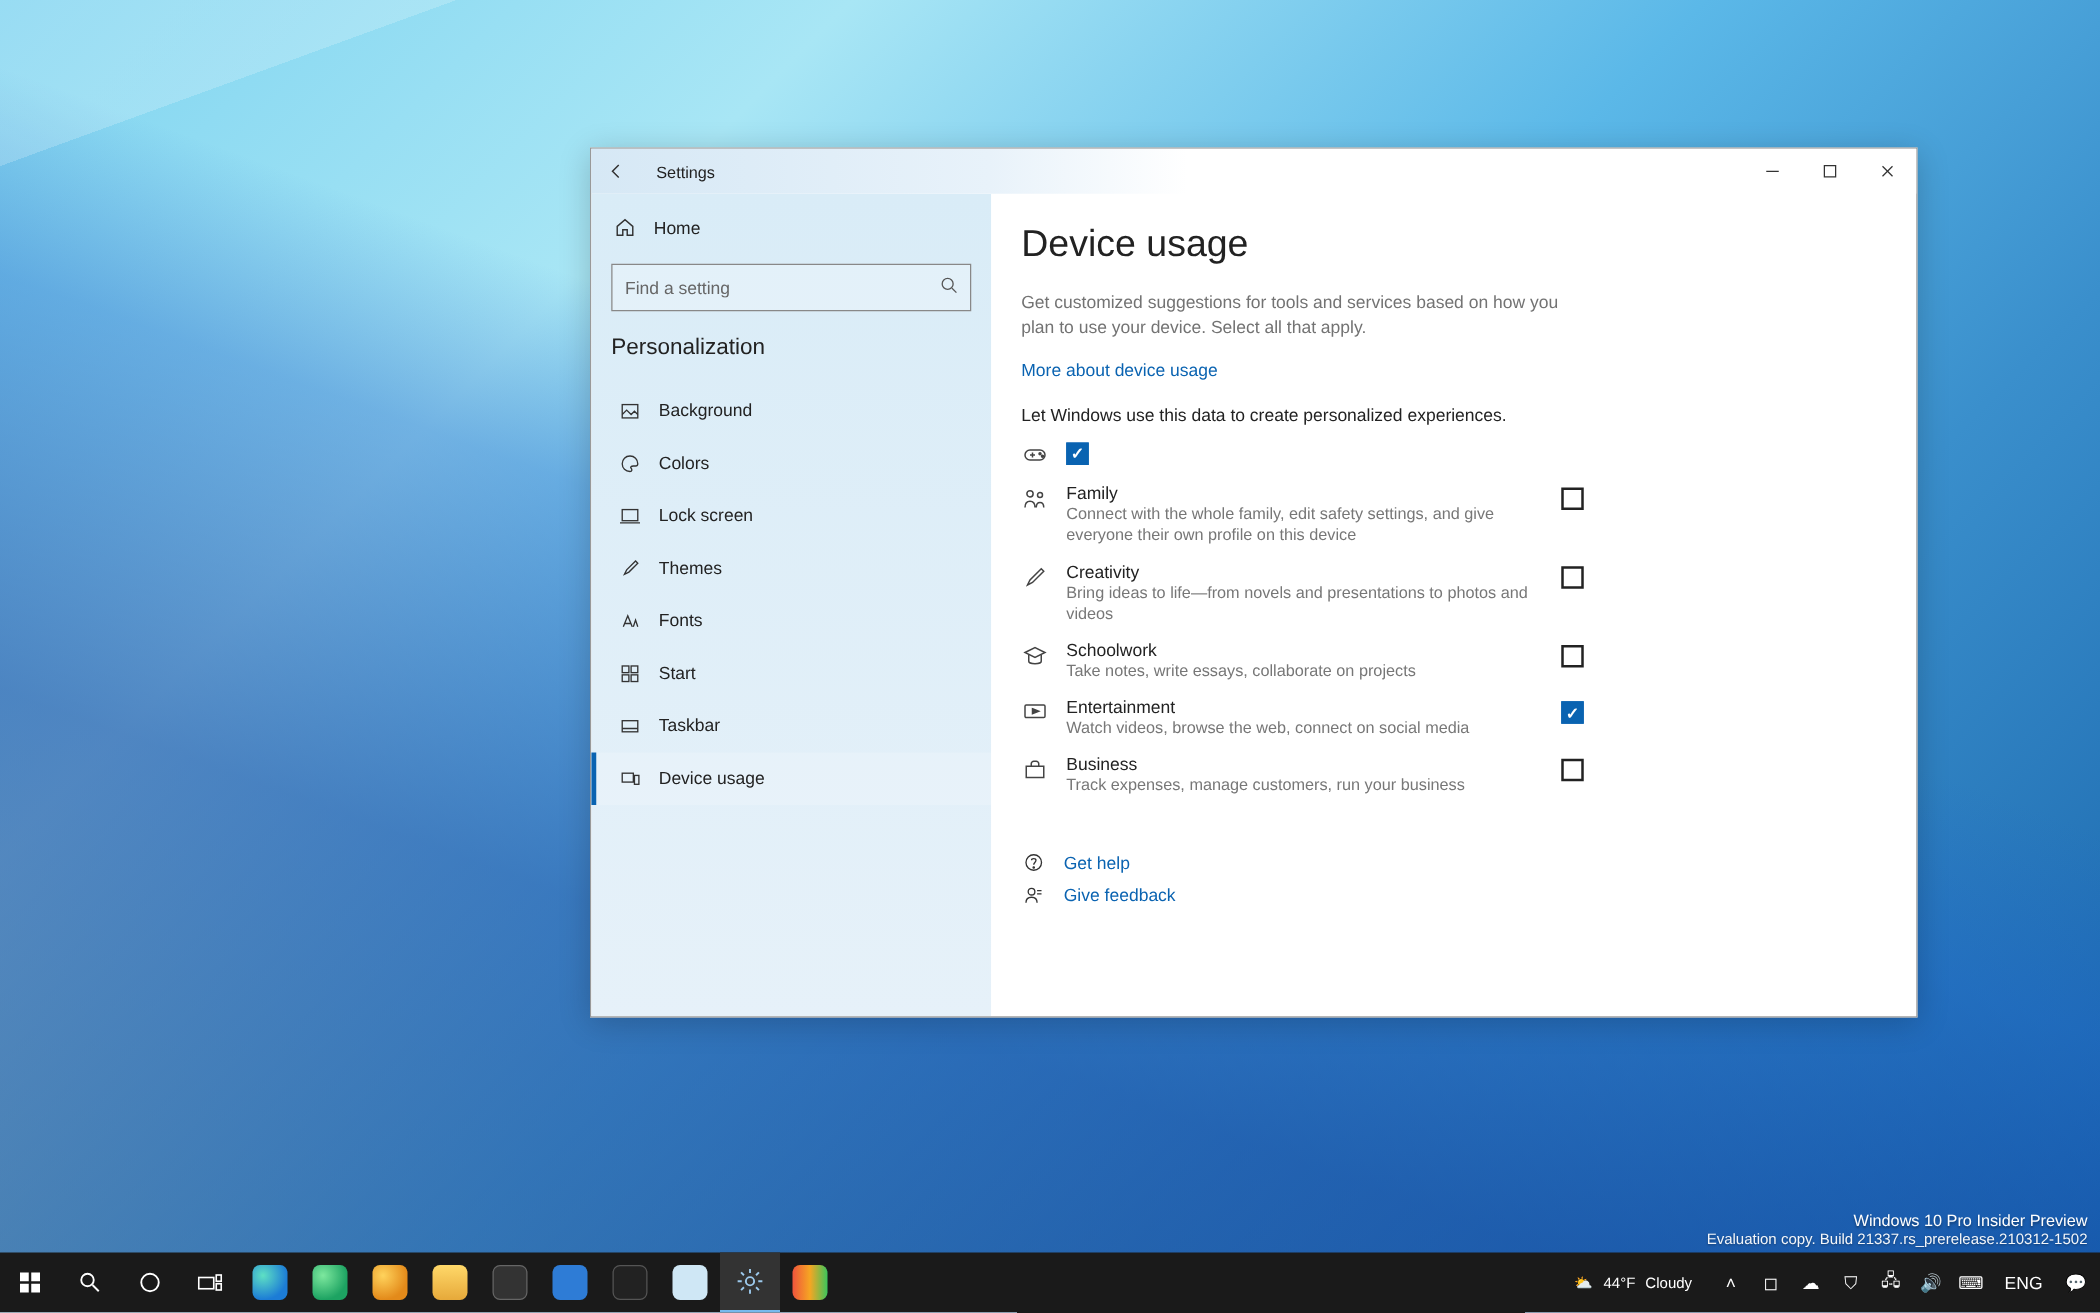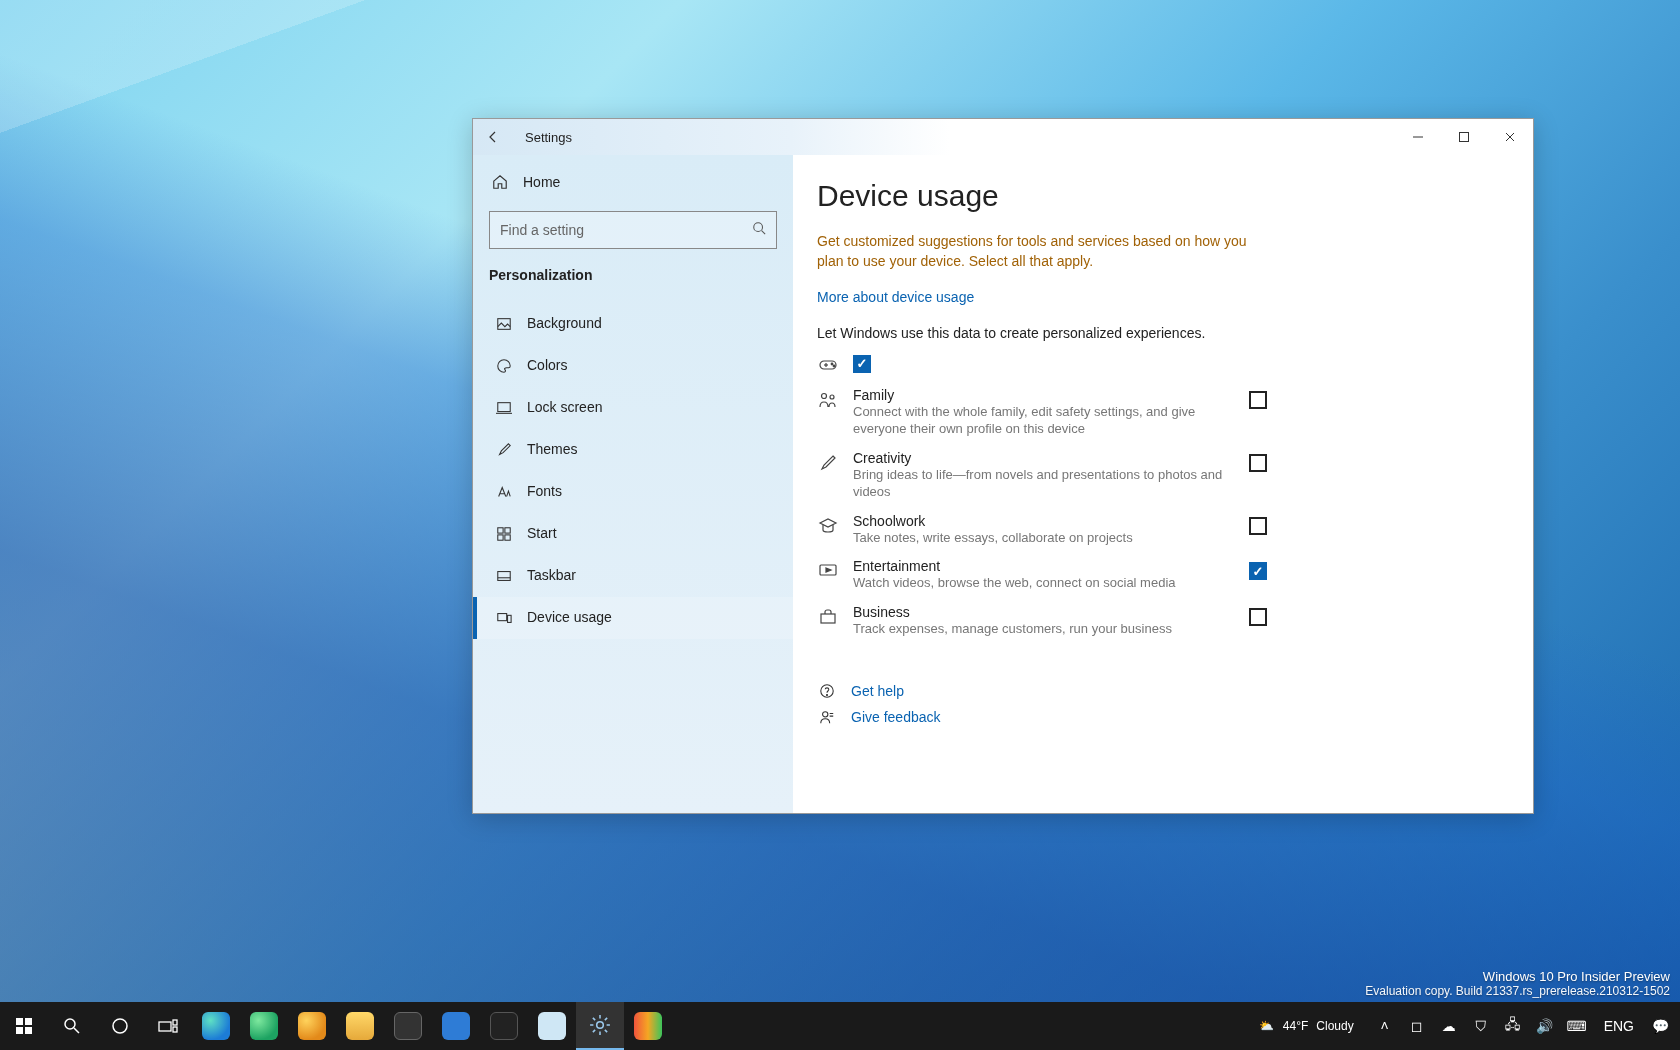--- a/index.html
+++ b/index.html
@@ -56,7 +56,7 @@
   flex:1; background:#fff; padding: 24px 28px 20px 24px; overflow:auto;
 }
 .page-title { font-size:30px; font-weight:400; color:#222; margin-bottom:18px;}
-.page-desc { font-size:14px; color:#a16207; line-height:1.45; max-width:430px; margin-bottom:16px;}
+.page-desc { font-size:14px; color:#737373; line-height:1.45; max-width:430px; margin-bottom:16px;}
 .link { color:#0a63b1; font-size:14px; cursor:pointer; display:inline-block; margin-bottom:20px;}
 .toggle-label { font-size:14px; color:#222; margin-bottom:8px; }
 .toggle-row { display:flex; align-items:center; gap:12px; margin-bottom:18px;}

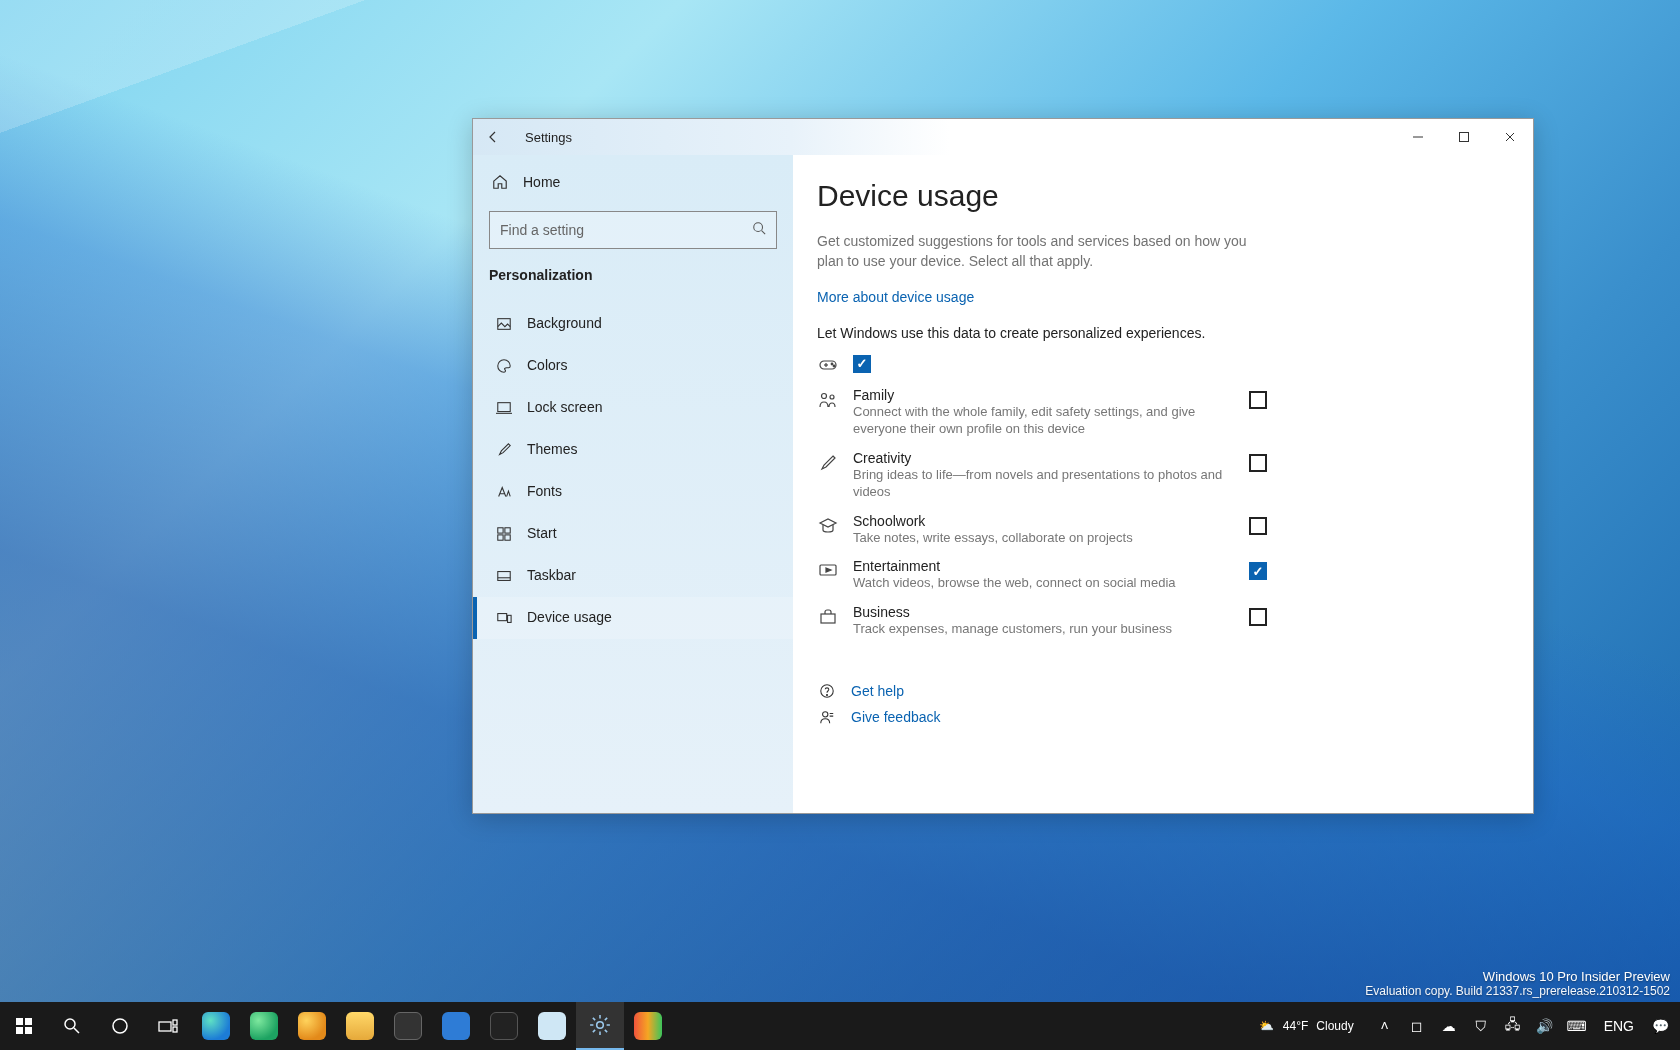--- a/index.html
+++ b/index.html
@@ -43,7 +43,7 @@
 }
 .search-box input { flex:1; border:none; outline:none; background:transparent; font-size:14px; color:#555; }
 .search-box input::placeholder { color:#666; }
-.section-label { padding: 6px 16px 10px 16px; font-size:14px; font-weight:700; color:#222; }
+.section-label { padding: 6px 16px 10px 16px; font-size:18px; font-weight:400; color:#222; }
 .nav-list { display:flex; flex-direction:column; margin-top:10px;}
 .nav-item {
   display:flex; align-items:flex-start; gap:14px; padding: 12px 18px; font-size:14px; color:#222;

